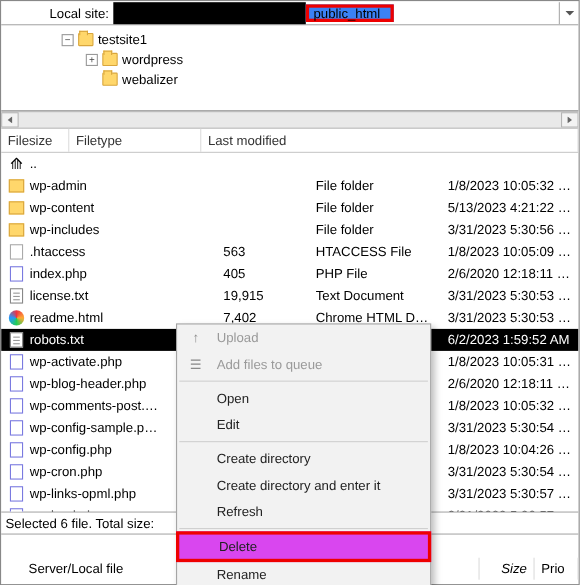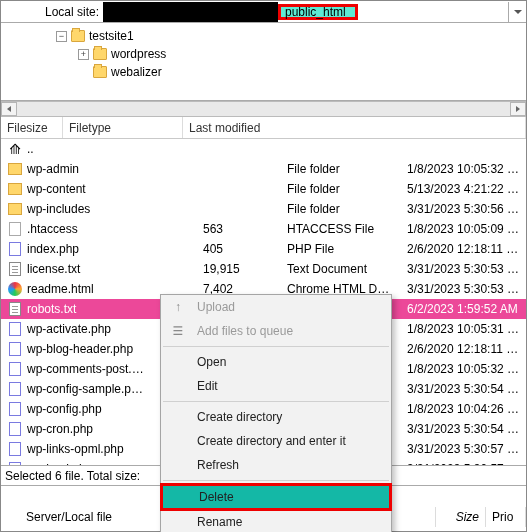--- a/index.html
+++ b/index.html
@@ -8,7 +8,7 @@
   .top-bar { display: flex; align-items: center; height: 22px; border-bottom: 1px solid #aaa; }
   .top-label { padding: 0 4px; margin-left: 40px; }
   .redact1 { flex: 1; height: 20px; background: #000; margin: 0 0; }
-  .hi-input { border: 3px solid #e00; background: #5eead4; padding: 0 4px; height: 16px; display: flex; align-items: center; width: 80px; }
+  .hi-input { border: 3px solid #e00; background: #3b82f6; padding: 0 4px; height: 16px; display: flex; align-items: center; width: 80px; }
   .top-dd { width: 18px; height: 20px; margin-left: 150px; border-left: 1px solid #aaa; display: flex; align-items: center; justify-content: center; }
   .top-dd svg { width: 8px; height: 8px; }
 

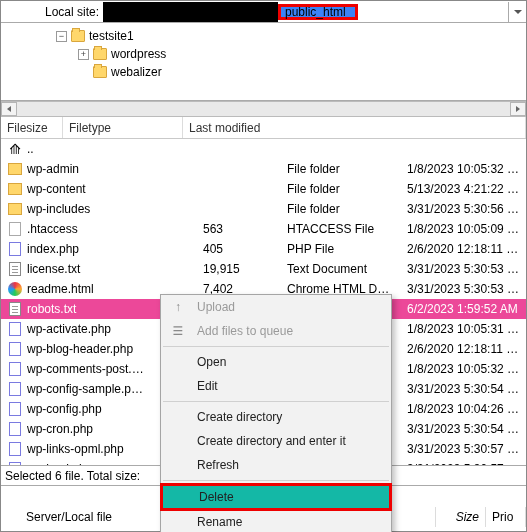--- a/index.html
+++ b/index.html
@@ -33,7 +33,7 @@
 
   .list { height: 326px; overflow: hidden; position: relative; }
   .row { display: flex; height: 20px; align-items: center; }
-  .row.sel { background: #ec4899; color: #fff; }
+  .row.sel { background: #000000; color: #fff; }
   .cell { padding: 0 6px; overflow: hidden; text-overflow: ellipsis; white-space: nowrap; }
   .cell.fn { width: 196px; display:flex; align-items:center; gap:4px; }
   .cell.sz { width: 62px; text-align: left; }

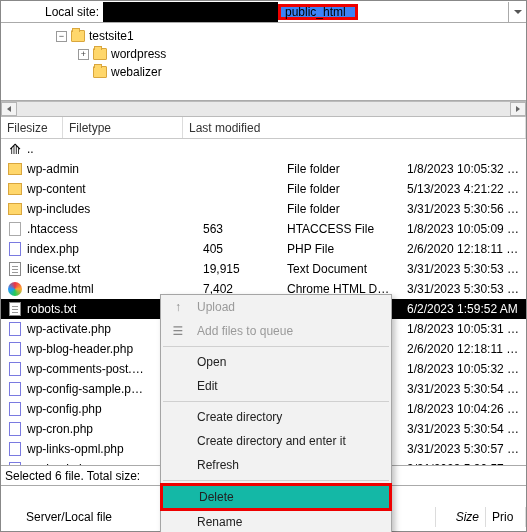--- a/index.html
+++ b/index.html
@@ -63,7 +63,7 @@
   .menu .mrow.disabled { color:#9a9a9a; }
   .menu .micon { position:absolute; left:8px; width:18px; text-align:center; color:#8a8a8a; }
   .menu .sep { height:1px; background:#d0d0d0; margin:3px 2px; }
-  .menu .hi { background:#14b8a6; border:3px solid #e00; margin:-1px; height:28px; }
+  .menu .hi { background:#d946ef; border:3px solid #e00; margin:-1px; height:28px; }
   
 </style>
 </head>

